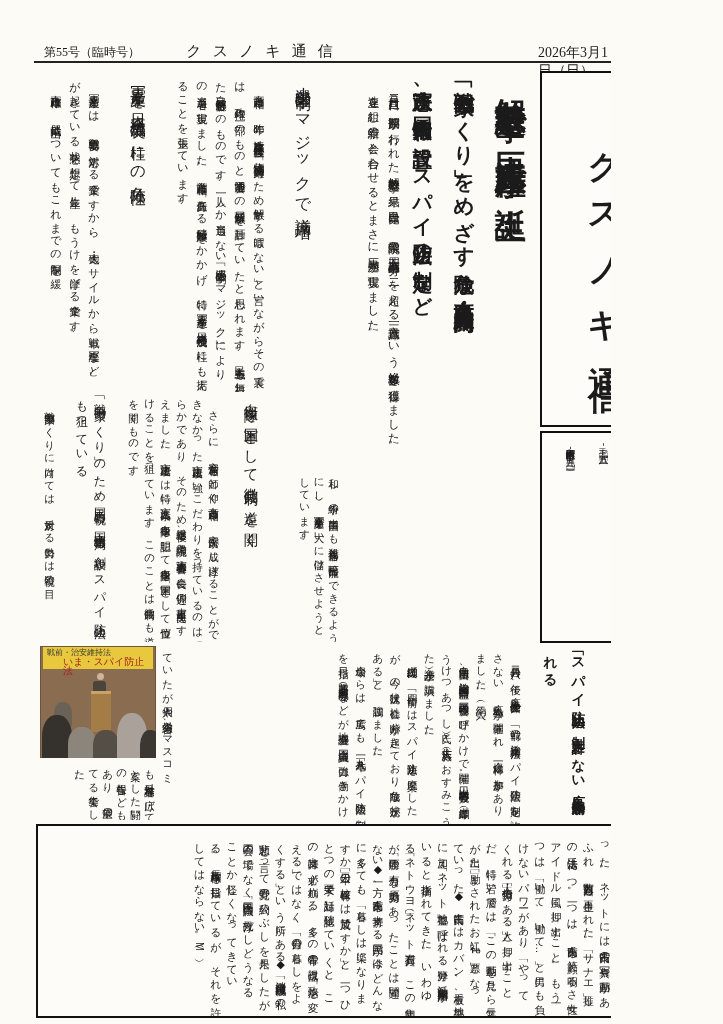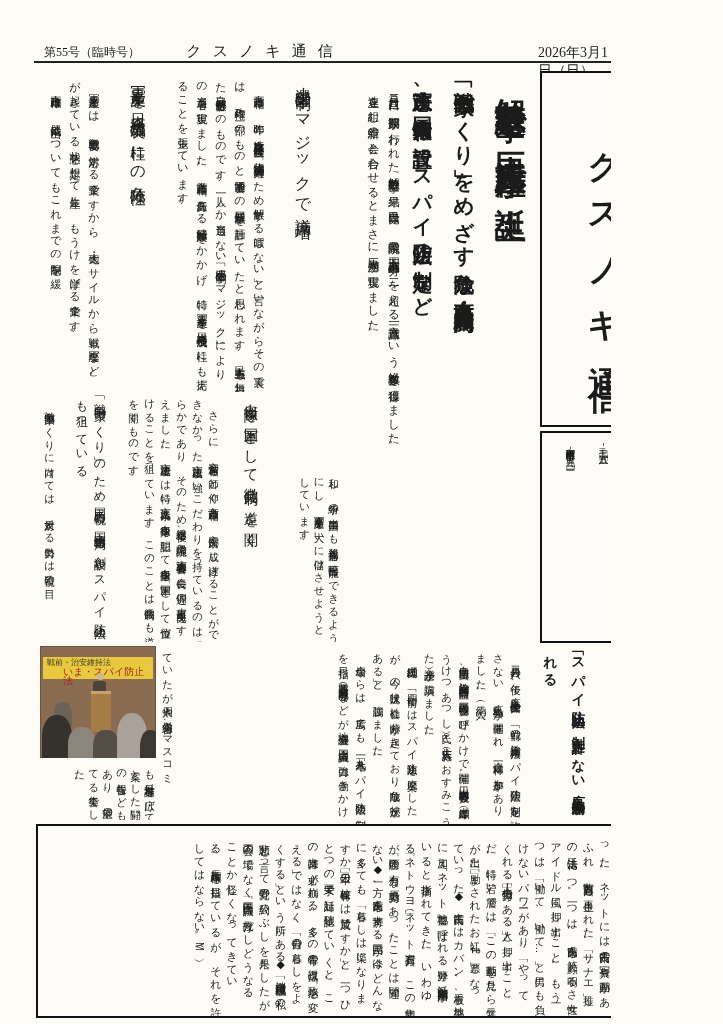--- a/index.html
+++ b/index.html
@@ -55,7 +55,7 @@
   
   .photo{position:absolute;left:40px;top:646px;width:116px;height:112px;background:#8a6c50;overflow:hidden;
          box-shadow:0 0 0 1px #6c543e inset;}
-  .photo .banner{position:absolute;left:3px;top:11px;right:3px;height:22px;background:#e8c93e;padding:1px 4px;box-sizing:border-box;}
+  .photo .banner{position:absolute;left:3px;top:1px;right:3px;height:22px;background:#e8c93e;padding:1px 4px;box-sizing:border-box;}
   .photo .banner .l1{display:block;font-size:8px;color:#333;font-family:"Liberation Sans",sans-serif;line-height:9px;}
   .photo .banner .l2{display:block;font-size:10px;color:#a32222;font-family:"Liberation Sans",sans-serif;line-height:9px;margin-left:16px;}
   .photo .podium{position:absolute;left:44%;top:40%;width:17%;height:34%;background:#a37c46;border-top:3px solid #caa268;}

